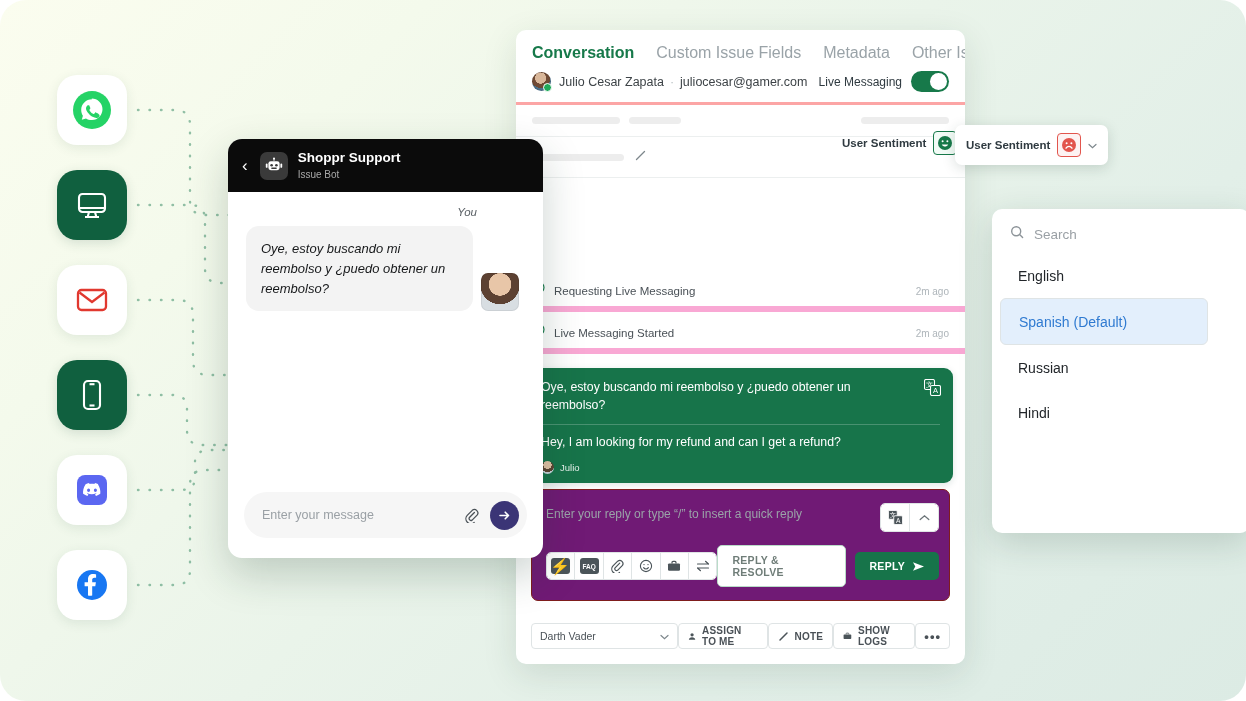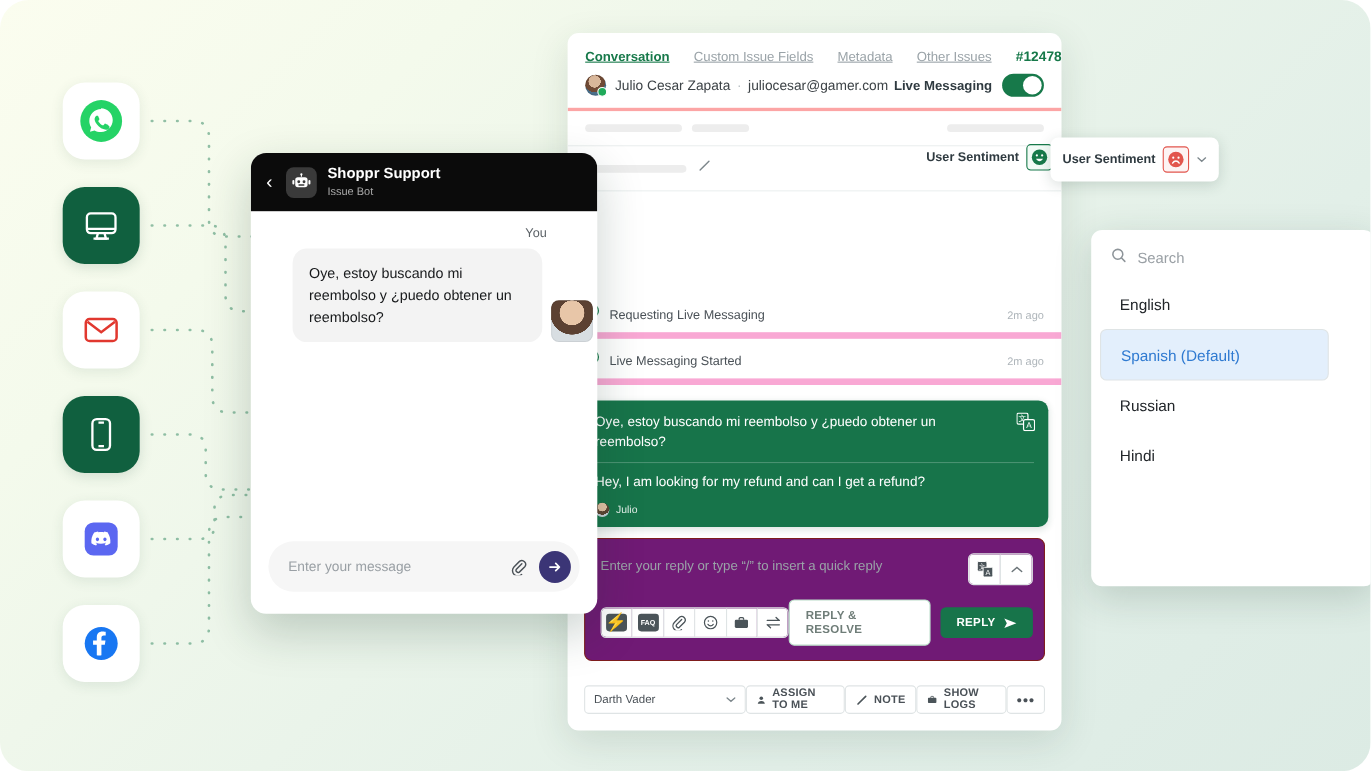--- a/index.html
+++ b/index.html
@@ -35,7 +35,7 @@
     overflow:hidden;
   }
   .tabs{display:flex;align-items:center;padding:14px 16px 0 16px;gap:22px;}
-  .tab{font-size:12px;color:#9aa3a8;white-space:nowrap;text-decoration:underline;}
+  .tab{font-size:16px;color:#9aa3a8;white-space:nowrap;}
   .tab.active{color:#17794a;font-weight:bold;}
   .ticket{margin-left:auto;font-size:12.5px;font-weight:bold;color:#17794a;}
 

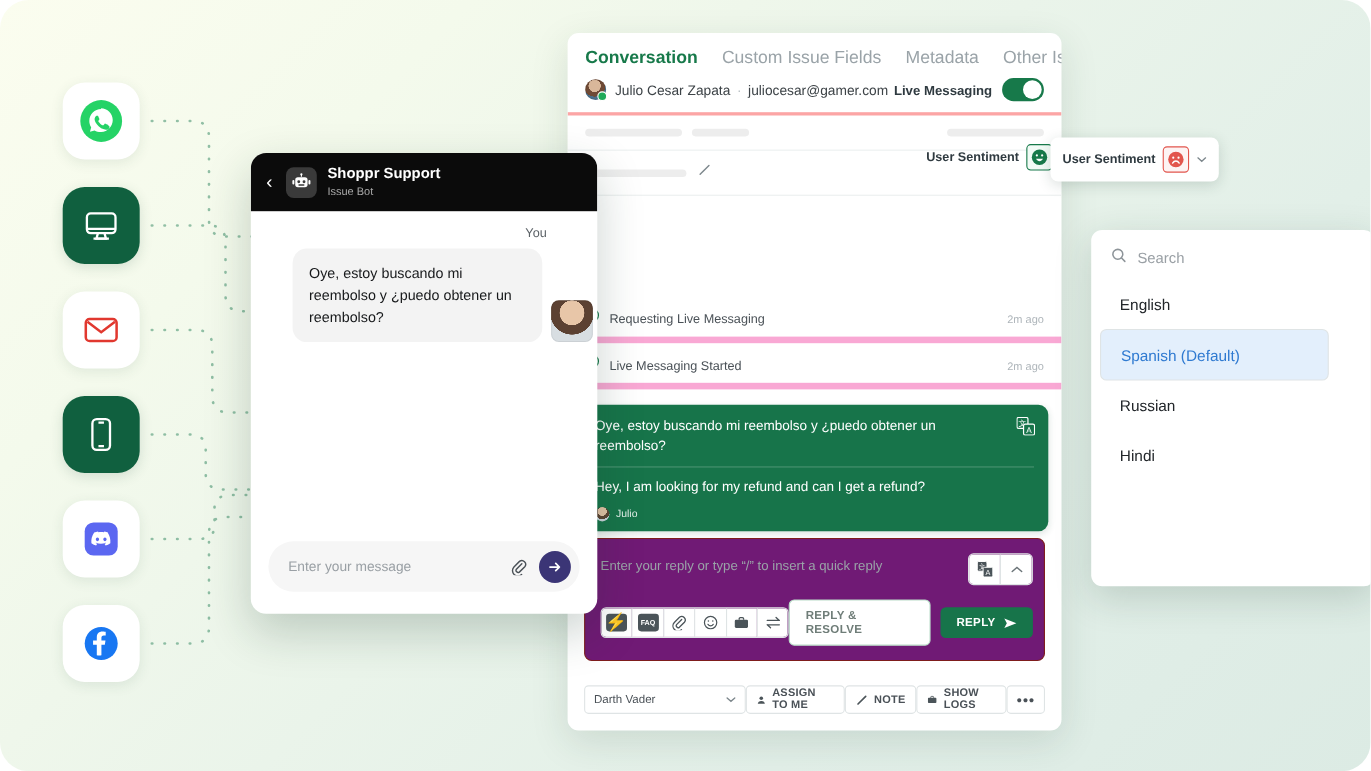--- a/index.html
+++ b/index.html
@@ -49,7 +49,7 @@
   .uname{font-size:12.5px;color:#3d4347;}
   .usep{font-size:12.5px;color:#b9c0c4;margin:0 6px;}
   .umail{font-size:12.5px;color:#3d4347;}
-  .lm-label{margin-left:auto;font-size:12px;font-weight:bold;color:#2f3a40;margin-right:9px;}
+  .lm-label{margin-left:auto;font-size:12px;font-weight:normal;color:#2f3a40;margin-right:9px;}
   .toggle{width:38px;height:21px;border-radius:11px;background:#17794a;position:relative;flex:none;}
   .toggle i{position:absolute;right:2px;top:2px;width:17px;height:17px;border-radius:50%;background:#fff;}
 

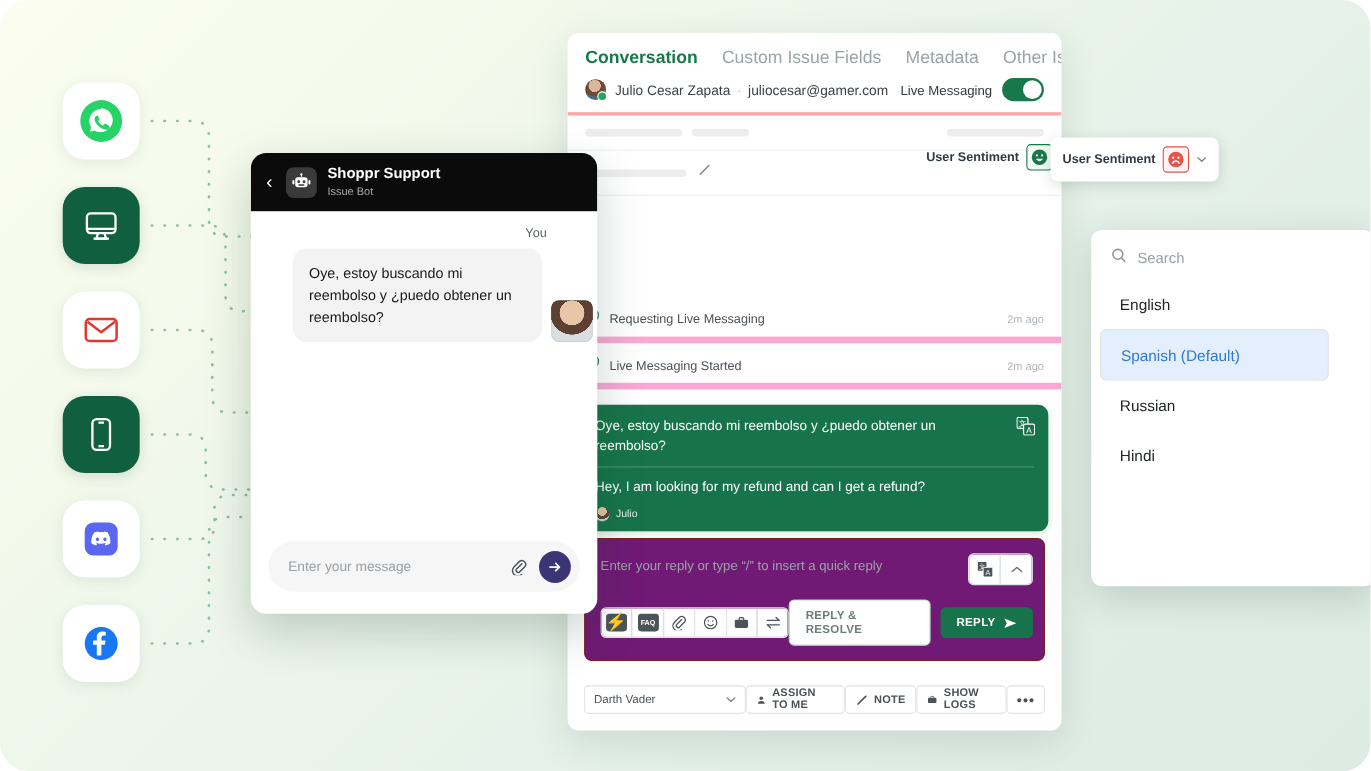--- a/index.html
+++ b/index.html
@@ -142,7 +142,7 @@
   .w-bot{width:28px;height:28px;border-radius:7px;background:#3a3a3a;display:flex;align-items:center;justify-content:center;margin-right:10px;flex:none;}
   .w-title{color:#fff;font-size:13.5px;font-weight:bold;line-height:1.2;}
   .w-sub{color:#a9a9a9;font-size:10px;line-height:1.3;margin-top:1px;}
-  .w-body{padding:14px 4px 0 16px;}
+  .w-body{padding:14px 24px 0 16px;font-style:italic;}
   .w-you{text-align:right;font-size:11.5px;color:#5b6166;padding-right:42px;margin-bottom:8px;}
   .w-msgrow{display:flex;align-items:flex-end;justify-content:flex-end;gap:8px;}
   .w-bubble{

